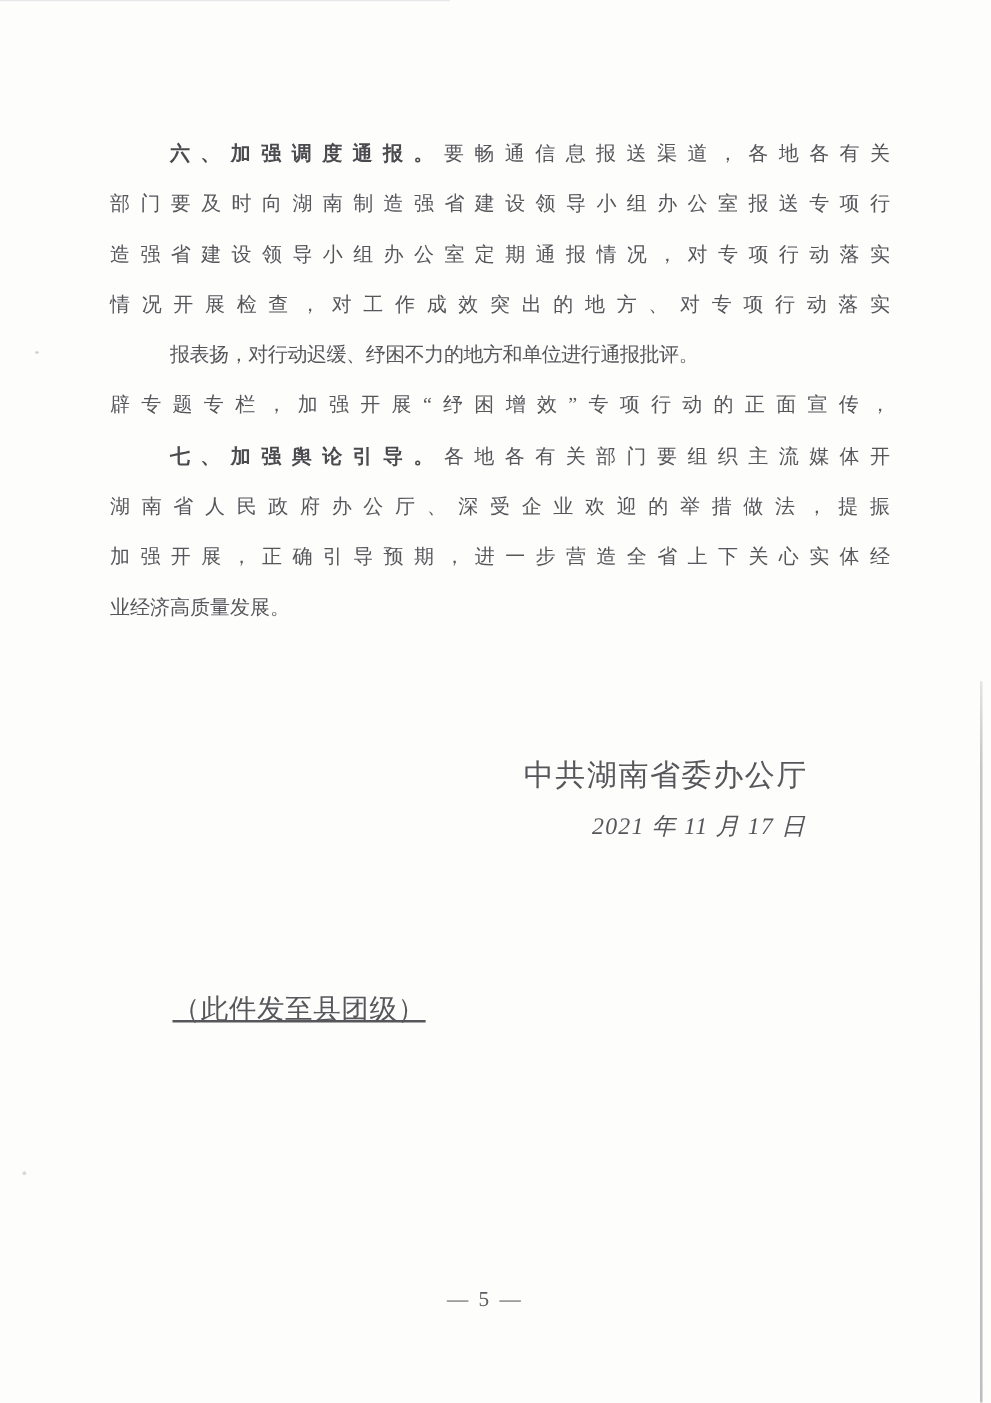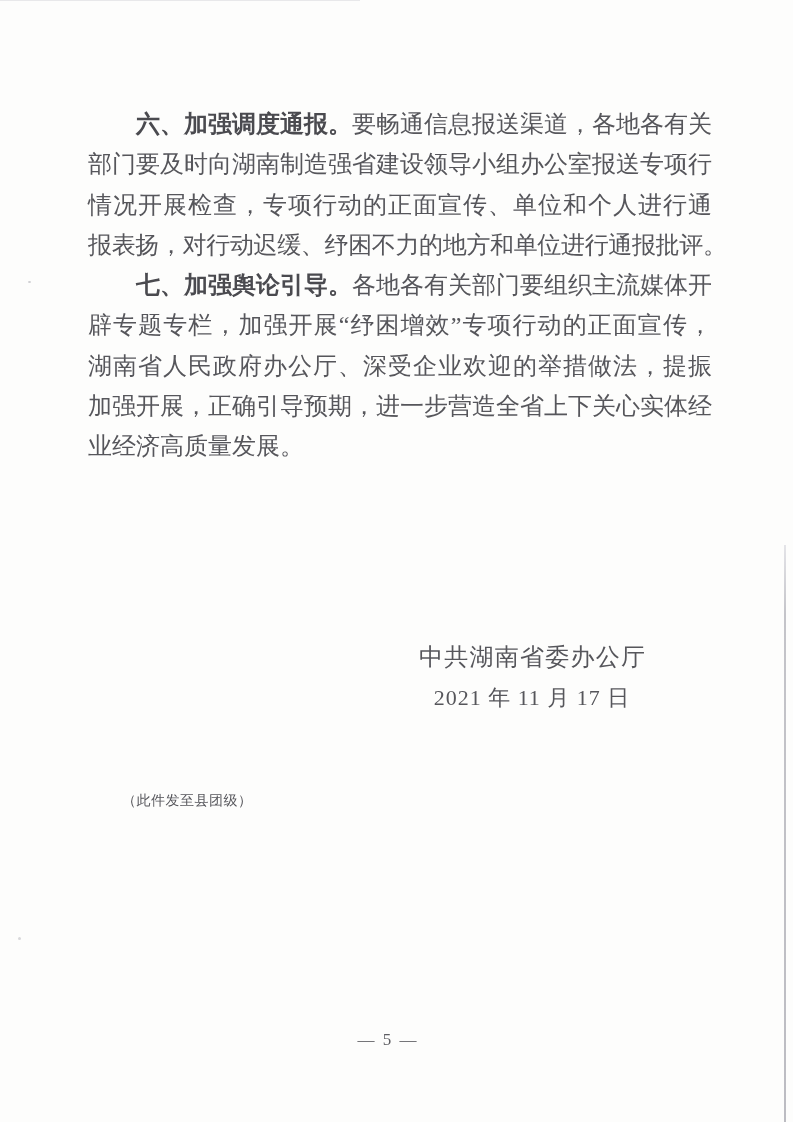--- a/index.html
+++ b/index.html
@@ -13,7 +13,7 @@
   
   .body-text{
     position:absolute;left:88px;top:104px;width:624px;
-    font-size:24px;line-height:40.3px;
+    font-size:16px;line-height:40.3px;
     color:var(--ink,#56565b);
     text-align:justify;
   }

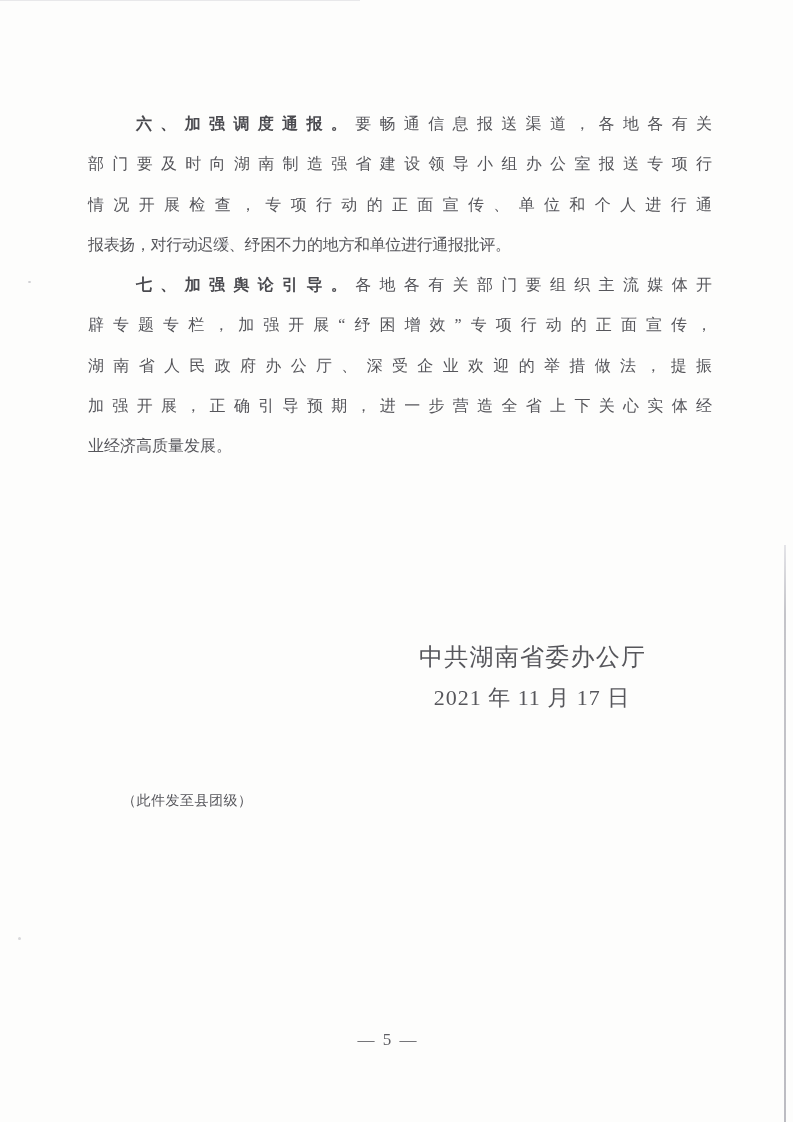--- a/index.html
+++ b/index.html
@@ -68,6 +68,7 @@
 
     <div class="line first"><span class="hd">六、加强调度通报。</span><span>要畅通信息报送渠道，各地各有关</span></div>
     <div class="line">部门要及时向湖南制造强省建设领导小组办公室报送专项行</div>
+    <div class="line">造强省建设领导小组办公室定期通报情况，对专项行动落实</div>
     <div class="line">情况开展检查，专项行动的正面宣传、单位和个人进行通</div>
     <div class="line tight">报表扬，对行动迟缓、纾困不力的地方和单位进行通报批评。</div>
 

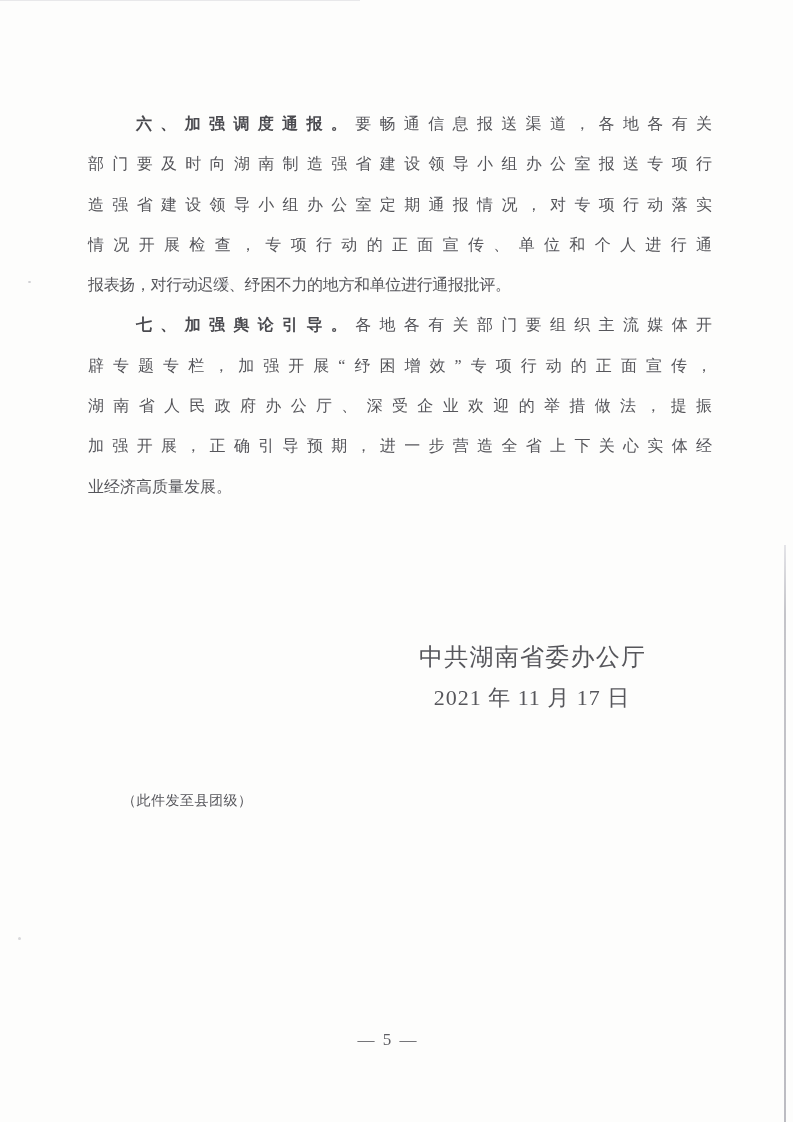--- a/index.html
+++ b/index.html
@@ -69,7 +69,7 @@
     <div class="line first"><span class="hd">六、加强调度通报。</span><span>要畅通信息报送渠道，各地各有关</span></div>
     <div class="line">部门要及时向湖南制造强省建设领导小组办公室报送专项行</div>
     <div class="line">造强省建设领导小组办公室定期通报情况，对专项行动落实</div>
-    <div class="line">情况开展检查，专项行动的正面宣传、单位和个人进行通</div>
+    <div class="line">情况开展检查，对工作成效突出的地方、对专项行动落实</div>
     <div class="line tight">报表扬，对行动迟缓、纾困不力的地方和单位进行通报批评。</div>
 
     <div class="line first"><span class="hd">七、加强舆论引导。</span><span>各地各有关部门要组织主流媒体开</span></div>

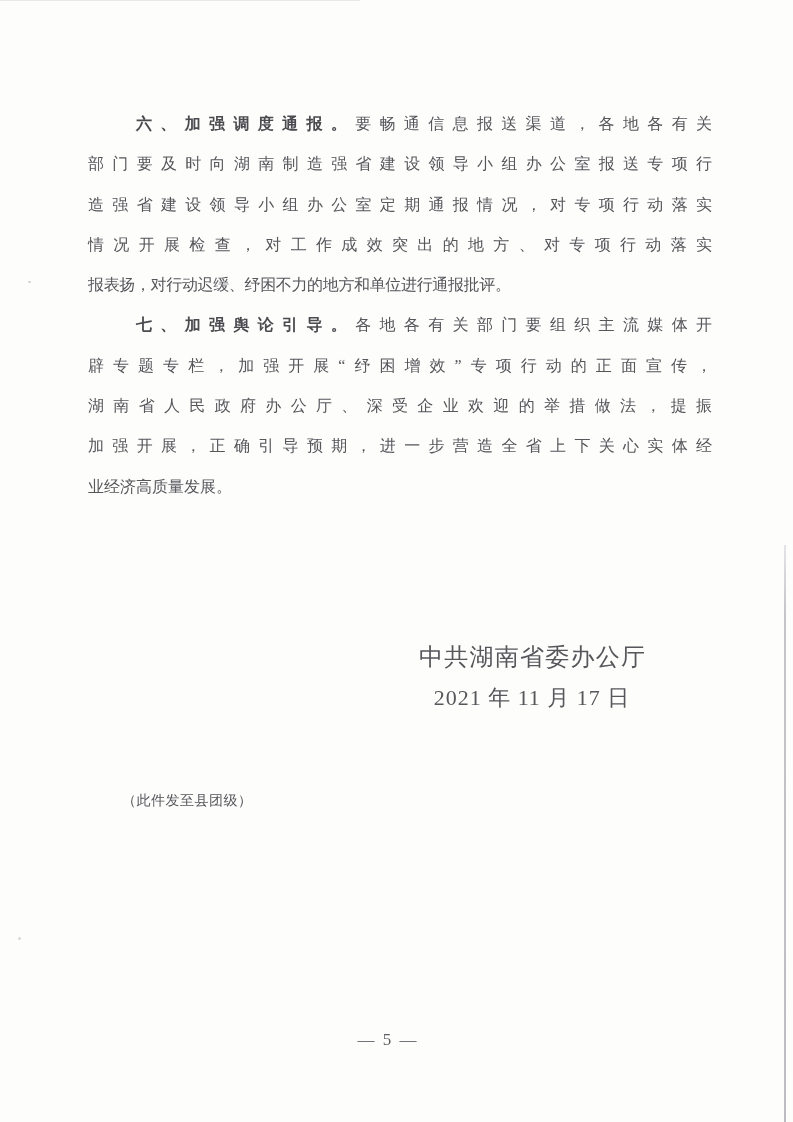--- a/index.html
+++ b/index.html
@@ -19,7 +19,7 @@
   }
   .line{text-align:justify;text-align-last:justify;}
   .line.first{padding-left:48px;}
-  .line.tight{white-space:nowrap;text-align:left;text-align-last:left;letter-spacing:-0.35px;}
+  .line.tight{white-space:nowrap;text-align:left;text-align-last:left;letter-spacing:-0.35px;margin-left:48px;}
   .line.noj{text-align:right;text-align-last:left;}
   .hd{
     font-weight:700;

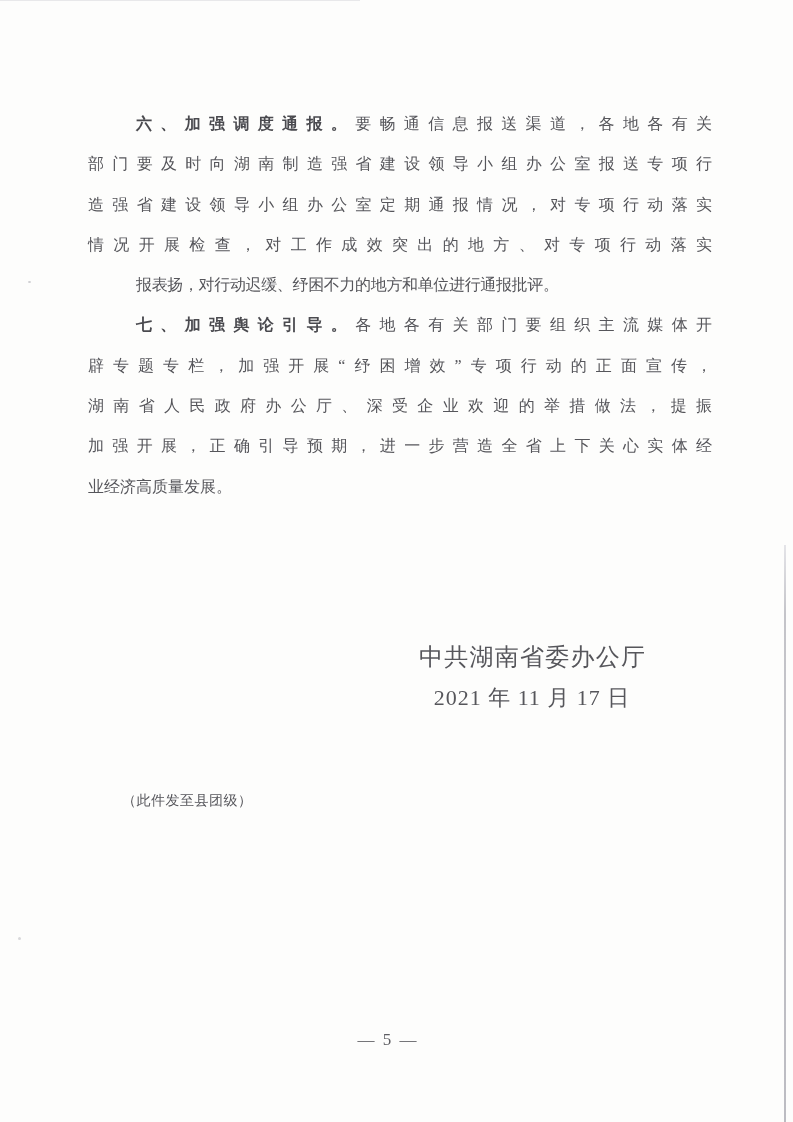--- a/index.html
+++ b/index.html
@@ -72,8 +72,8 @@
     <div class="line">情况开展检查，对工作成效突出的地方、对专项行动落实</div>
     <div class="line tight">报表扬，对行动迟缓、纾困不力的地方和单位进行通报批评。</div>
 
+    <div class="line">辟专题专栏，加强开展“纾困增效”专项行动的正面宣传，</div>
     <div class="line first"><span class="hd">七、加强舆论引导。</span><span>各地各有关部门要组织主流媒体开</span></div>
-    <div class="line">辟专题专栏，加强开展“纾困增效”专项行动的正面宣传，</div>
     <div class="line">湖南省人民政府办公厅、深受企业欢迎的举措做法，提振</div>
     <div class="line">加强开展，正确引导预期，进一步营造全省上下关心实体经</div>
     <div class="line noj">业经济高质量发展。</div>

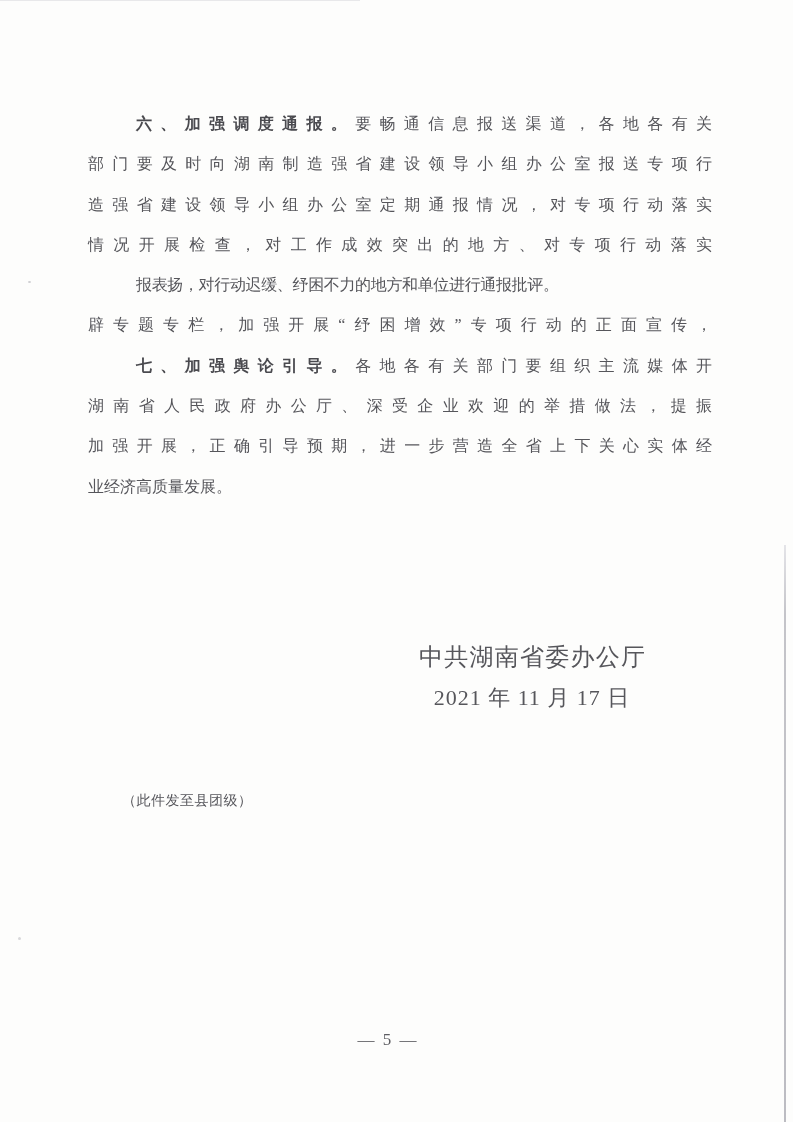--- a/index.html
+++ b/index.html
@@ -29,7 +29,7 @@
 
   
   .signature{
-    position:absolute;left:419px;top:638px;width:226px;
+    position:absolute;left:419px;top:602px;width:226px;
     font-size:24px;line-height:38px;color:var(--ink,#56565b);
   }
   .sig-line{text-align:justify;text-align-last:justify;}

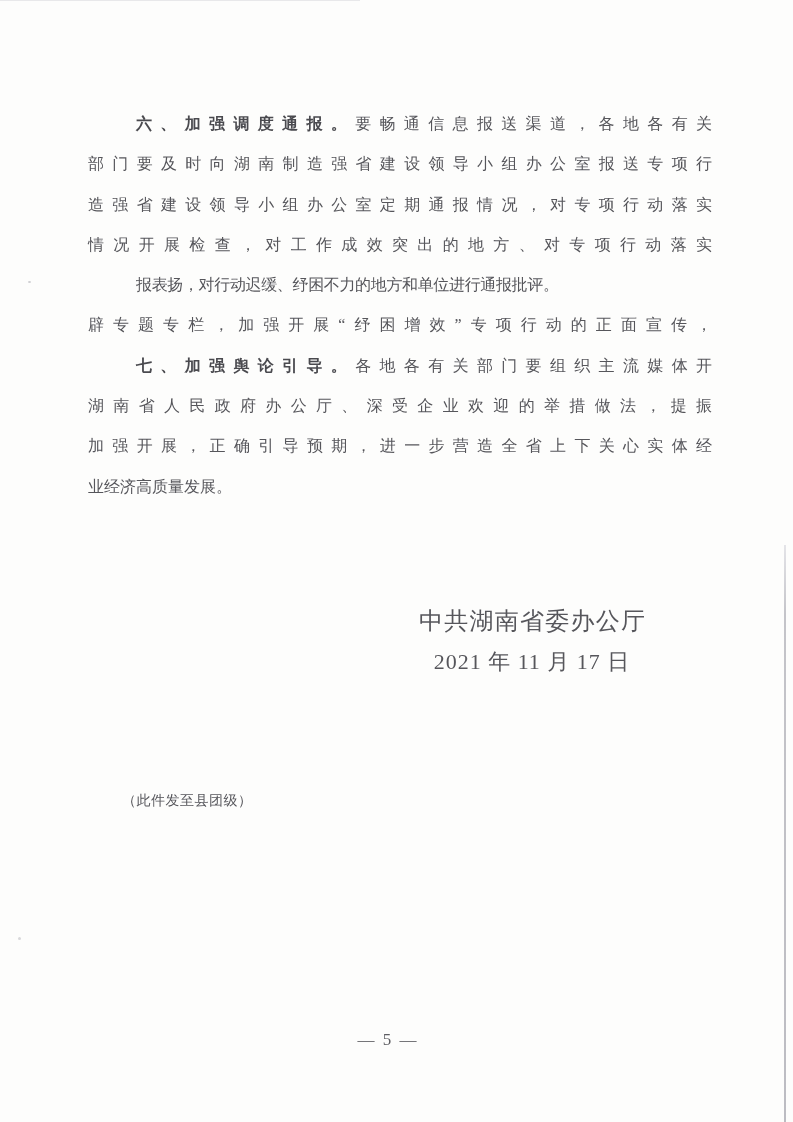--- a/index.html
+++ b/index.html
@@ -33,7 +33,7 @@
     font-size:24px;line-height:38px;color:var(--ink,#56565b);
   }
   .sig-line{text-align:justify;text-align-last:justify;}
-  .sig-date{text-align:center;font-size:22px;letter-spacing:1px;padding-top:3px;}
+  .sig-date{text-align:right;font-size:19px;letter-spacing:1px;padding-top:3px;font-style:italic;}
 
   
   .note{

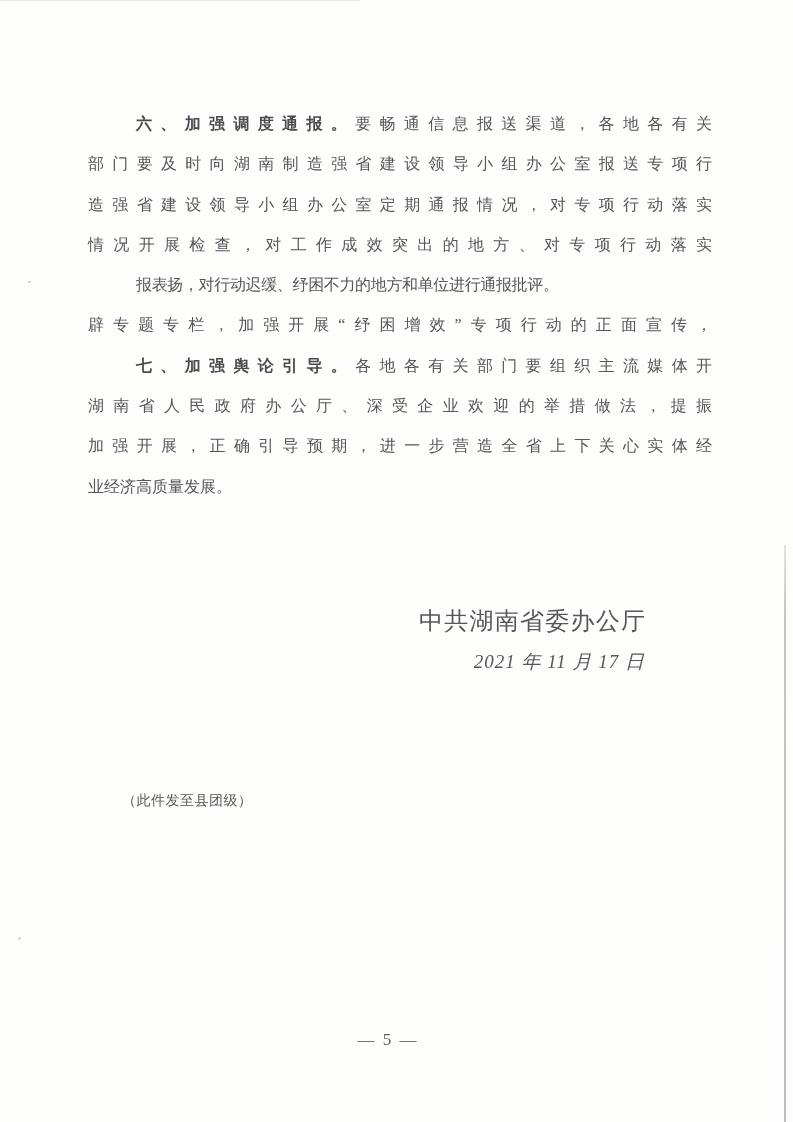--- a/index.html
+++ b/index.html
@@ -37,8 +37,8 @@
 
   
   .note{
-    position:absolute;left:122px;top:792px;
-    font-size:14px;letter-spacing:0.5px;color:var(--ink,#56565b);
+    position:absolute;left:138px;top:792px;
+    font-size:22px;letter-spacing:0.5px;color:var(--ink,#56565b);text-decoration:underline;
   }
 
   

